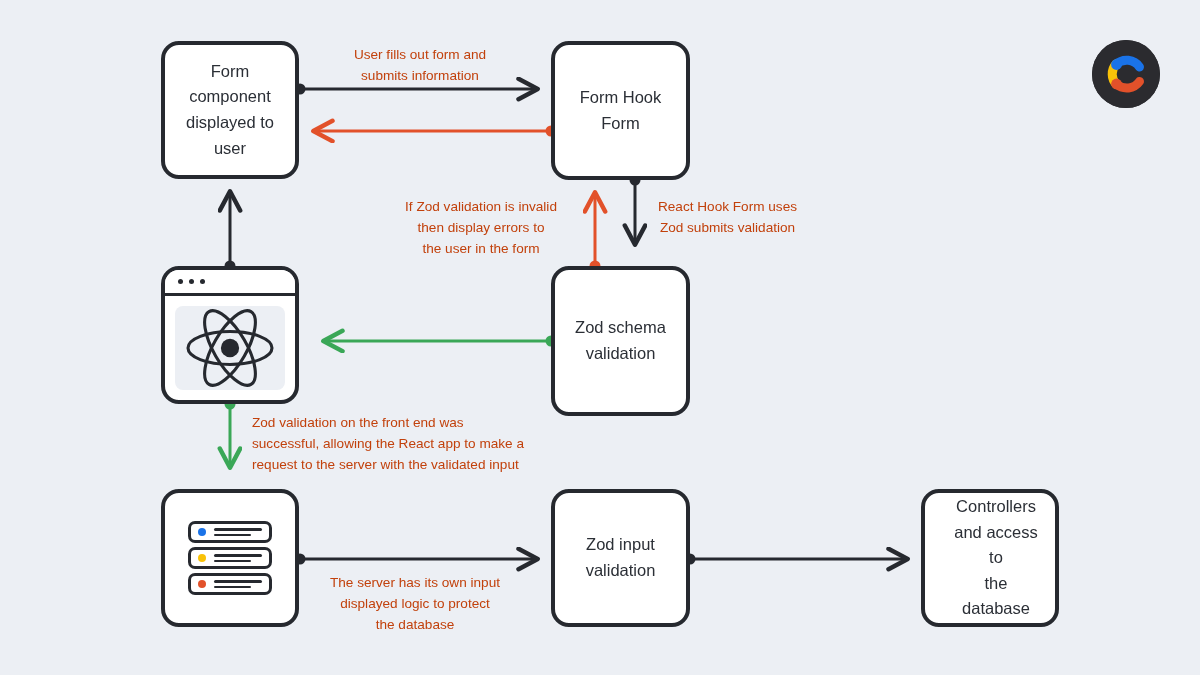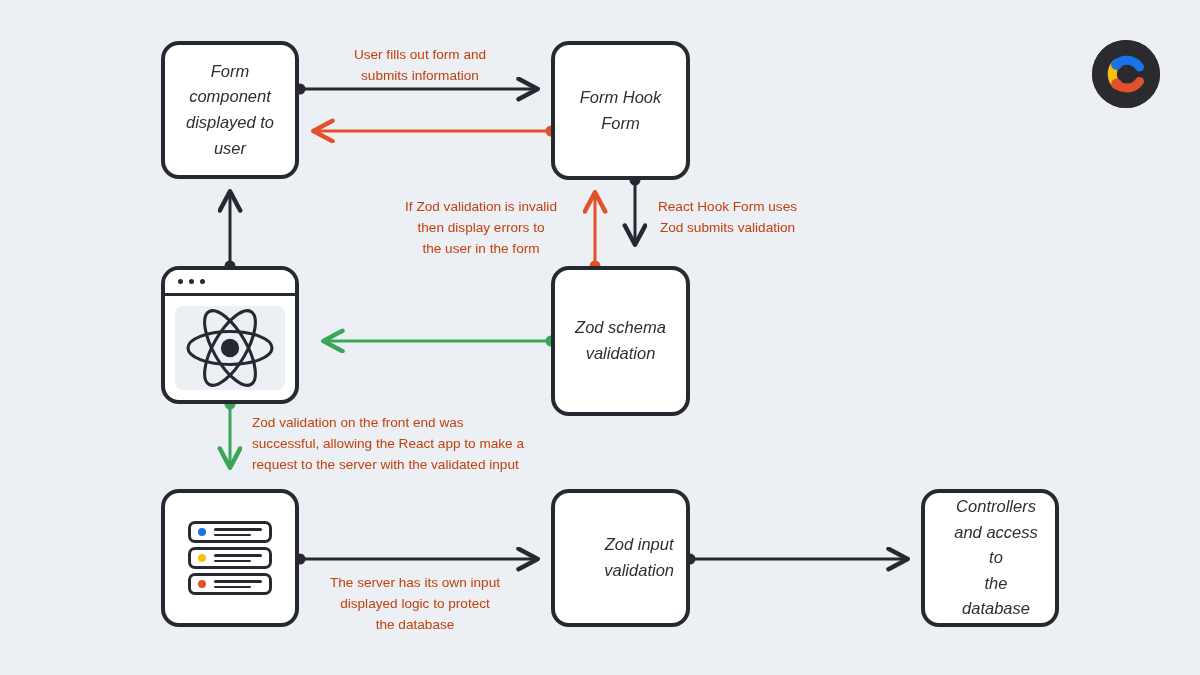--- a/index.html
+++ b/index.html
@@ -34,7 +34,6 @@
     font-size: 16.5px;
     line-height: 1.55;
     padding: 6px 12px;
-    font-style: italic;
   }
   .node-label {
     white-space: pre-line;

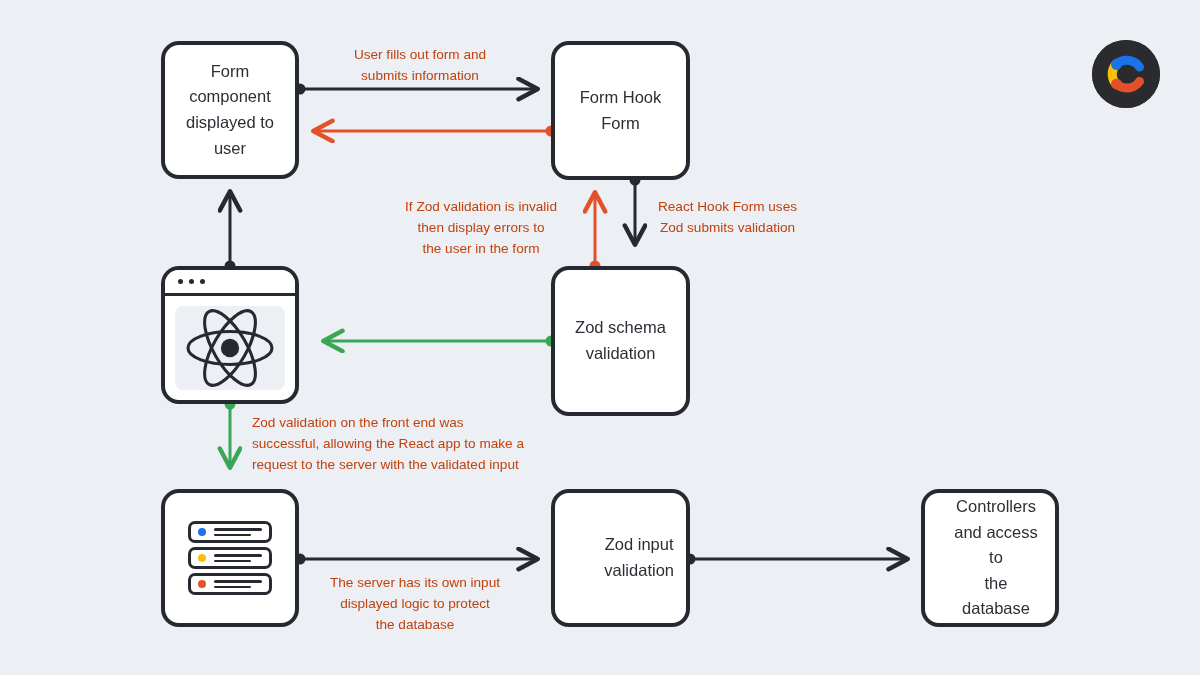--- a/index.html
+++ b/index.html
@@ -267,7 +267,7 @@
   </div>
 </div>
 
-<div class="node" id="node-zod-input-validation" style="left:551px; top:489px; width:139px; height:138px;justify-content:flex-end;">
+<div class="node" id="node-zod-input-validation" style="left:551px; top:489px; width:139px; height:138px;">
   <span class="node-label">Zod input
 validation</span>
 </div>

